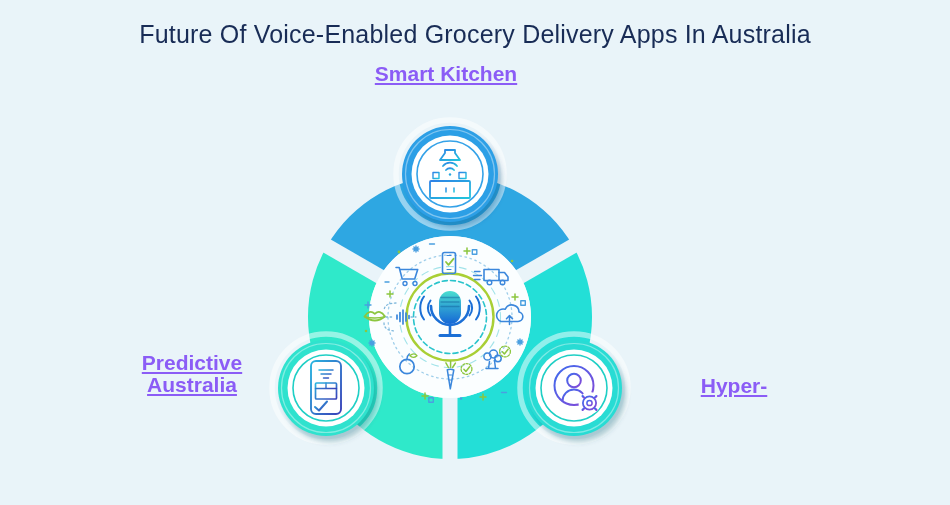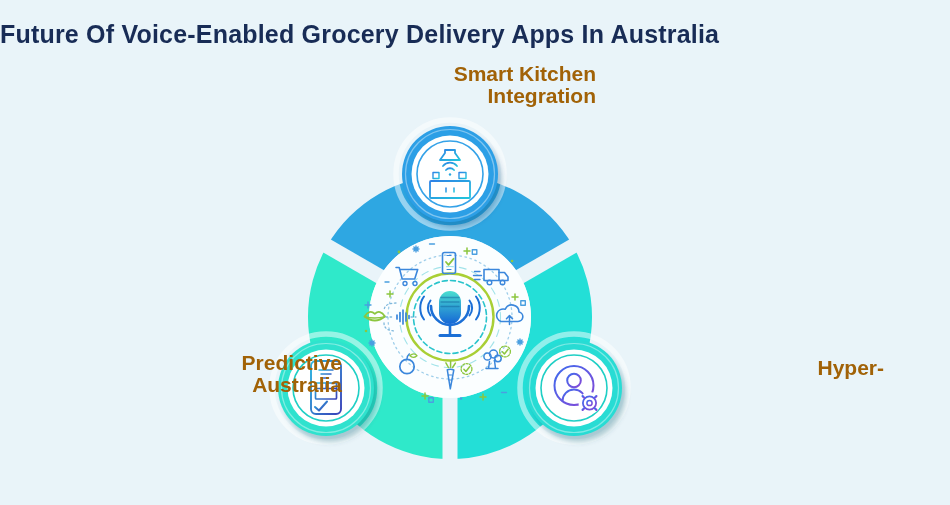--- a/index.html
+++ b/index.html
@@ -10,8 +10,8 @@
   }
   .diagram-svg{position:absolute;left:0;top:0;}
   .title{
-    position:absolute;left:0;top:20px;width:950px;text-align:left;
-    font-size:25px;font-weight:700;color:#182C56;letter-spacing:.2px;
+    position:absolute;left:0;top:20px;width:950px;text-align:center;
+    font-size:25px;font-weight:400;color:#182C56;letter-spacing:.2px;
   }
   .seg-label{
     position:absolute;width:300px;text-align:right;

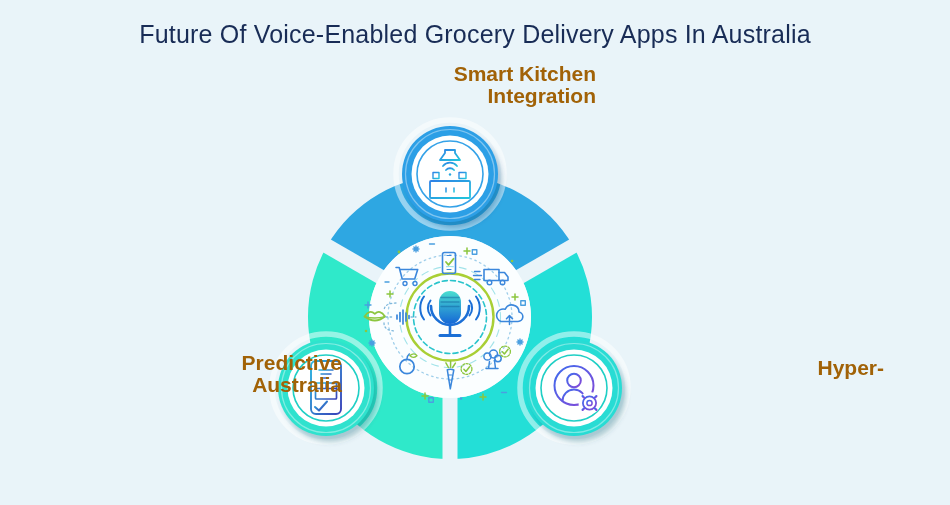--- a/index.html
+++ b/index.html
@@ -14,8 +14,8 @@
     font-size:25px;font-weight:400;color:#182C56;letter-spacing:.2px;
   }
   .seg-label{
-    position:absolute;width:300px;text-align:right;
-    font-size:21px;font-weight:700;color:#a16207;line-height:22px;
+    position:absolute;width:300px;text-align:center;
+    font-size:21px;font-weight:700;color:#8b5cf6;line-height:22px;text-decoration:underline;
   }
   .label-smart{left:296px;top:63px;}
   .label-predictive{left:42px;top:352px;}

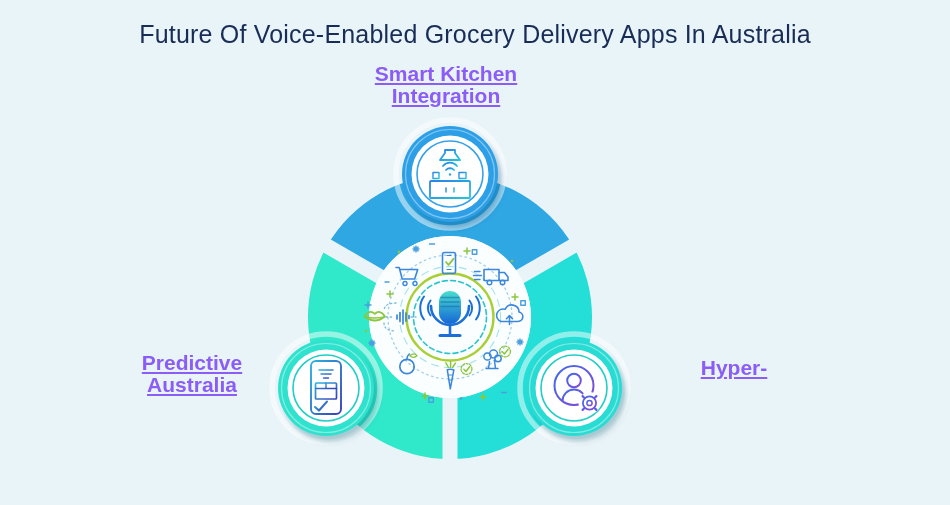--- a/index.html
+++ b/index.html
@@ -263,7 +263,6 @@
 
 <div class="seg-label label-smart">
   <div>Smart Kitchen</div>
-  <div>Integration</div>
 </div>
 
 <div class="seg-label label-predictive">

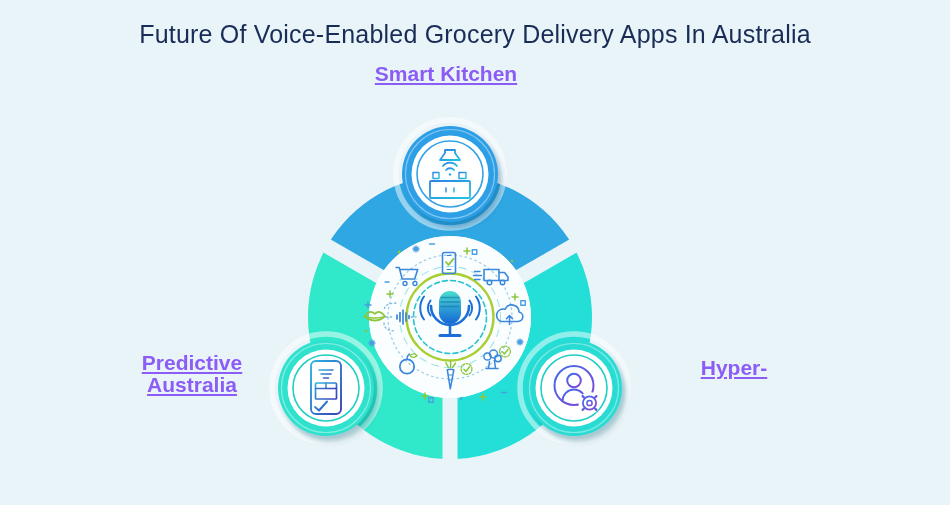--- a/index.html
+++ b/index.html
@@ -19,7 +19,7 @@
   }
   .label-smart{left:296px;top:63px;}
   .label-predictive{left:42px;top:352px;}
-  .label-hyper{left:584px;top:357px;}
+  .label-hyper{left:584px;top:375px;}
 </style>
 </head>
 <body>

